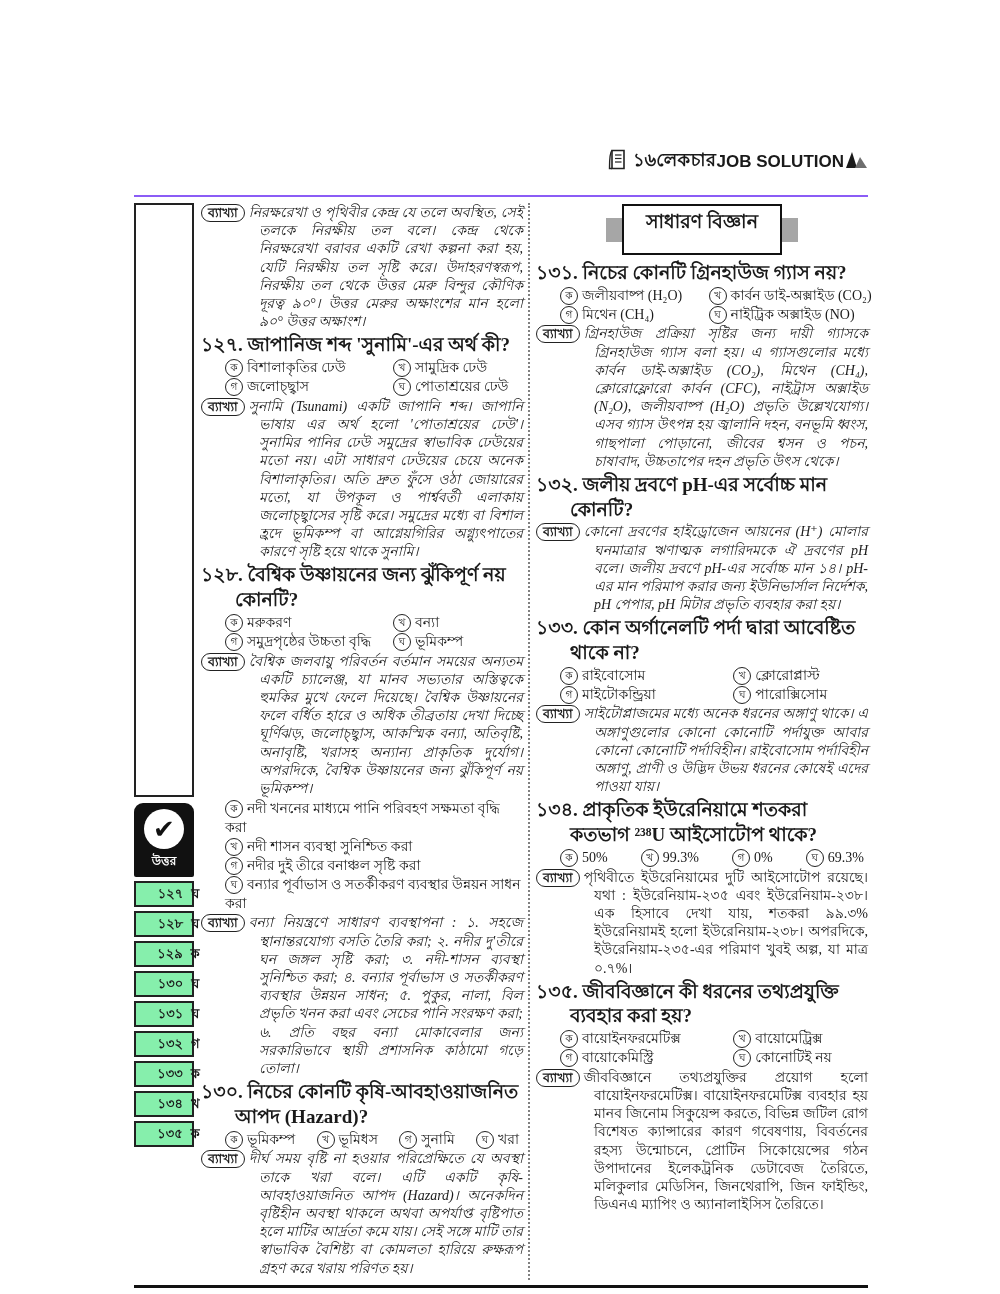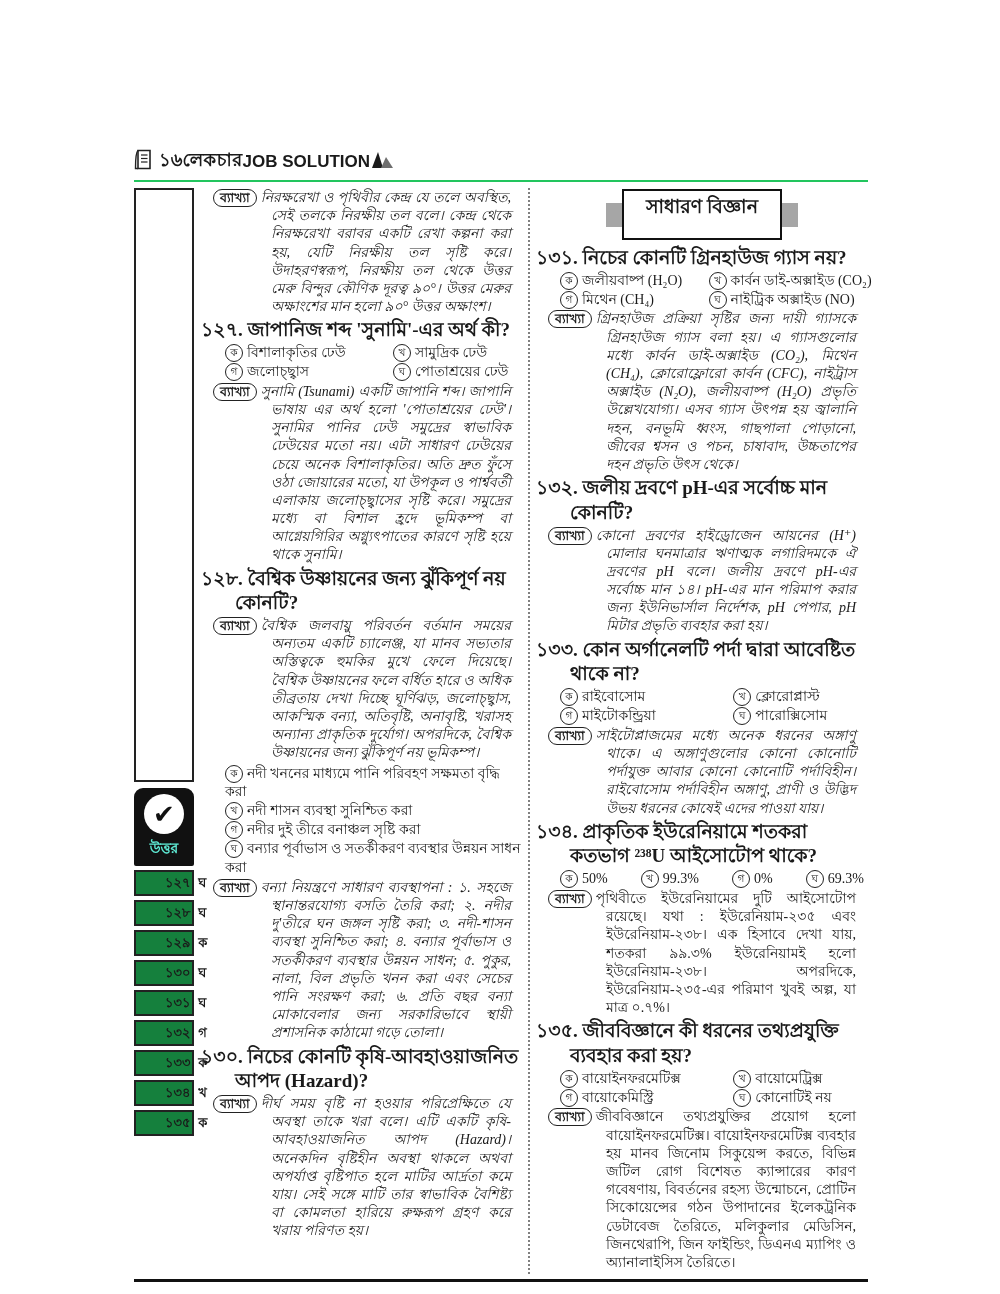--- a/index.html
+++ b/index.html
@@ -7,8 +7,8 @@
         padding:146px 132px 0 134px;overflow:hidden;
         font-family:"Liberation Serif","DejaVu Serif",serif;color:#1a1a1a;}
   
-  .header{display:flex;justify-content:flex-start;align-items:flex-end;
-          border-bottom:2px solid #22c55e;padding-bottom:3px;margin-bottom:6px;}
+  .header{display:flex;justify-content:flex-end;align-items:flex-end;
+          border-bottom:2px solid #8b5cf6;padding-bottom:18px;margin-bottom:6px;}
   .pageno{display:flex;align-items:center;gap:6px;font-size:18px;font-weight:700;}
   .brand{display:flex;align-items:center;}
   .brand-bn{font-size:18px;font-weight:700;letter-spacing:.5px;}

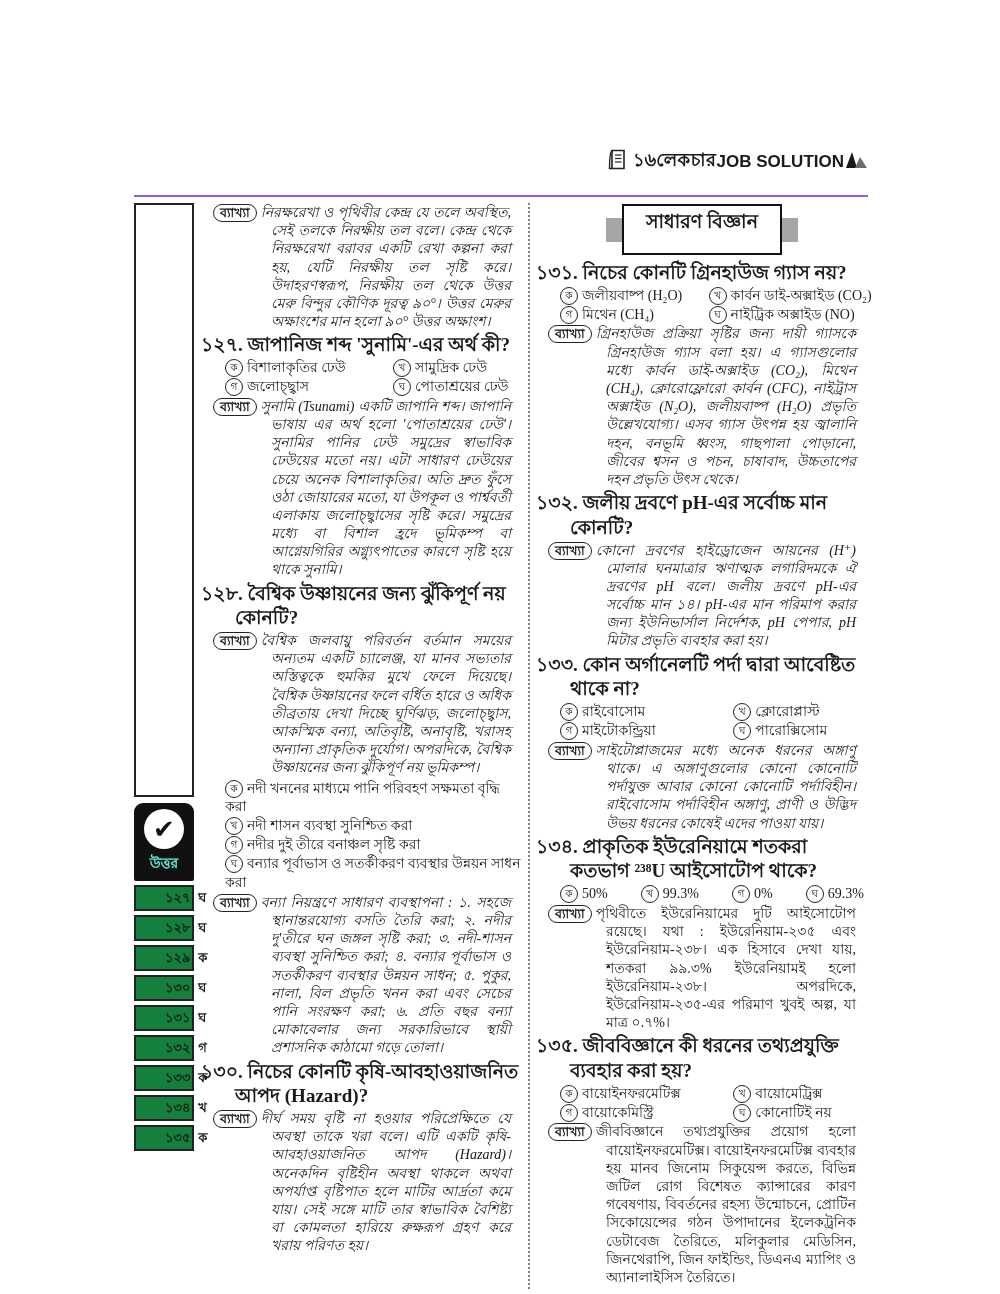--- a/index.html
+++ b/index.html
@@ -33,7 +33,7 @@
   .ribbon-side{width:16px;height:24px;background:#a6a6a6;}
   .ribbon-box{border:2.5px solid #111;padding:1px 22px 14px;font-size:19px;font-weight:700;background:#fff;}
   
-  .exp{font-size:14px;line-height:1.3;padding-left:58px;text-indent:-58px;margin:1px 12px 2px;
+  .exp{font-size:14px;line-height:1.3;padding-left:58px;text-indent:-58px;margin:1px 0 2px;
        text-align:justify;font-style:italic;}
   .exp.upright{font-style:normal;}
   .exp-pill{display:inline-block;text-indent:0;border:1.5px solid #222;border-radius:10px;

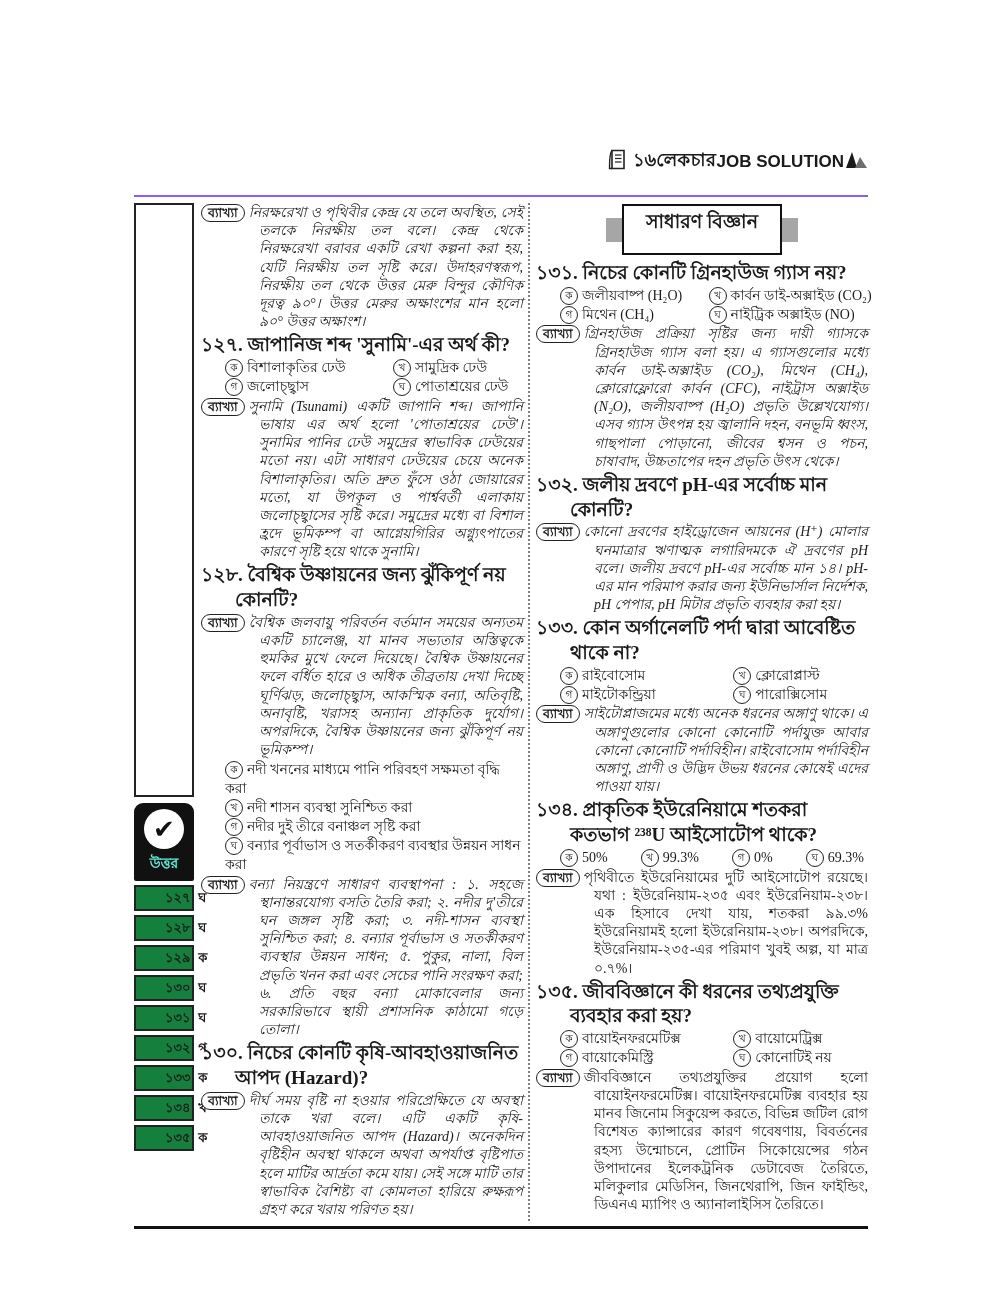--- a/index.html
+++ b/index.html
@@ -145,6 +145,12 @@
 
       <div>
         <div class="qline"><span>১২৮.</span> <span>বৈশ্বিক উষ্ণায়নের জন্য ঝুঁকিপূর্ণ নয় কোনটি?</span></div>
+        <div class="opts opts-2col">
+          <div class="opt"><span class="circ">ক</span><span>মরুকরণ</span></div>
+          <div class="opt"><span class="circ">খ</span><span>বন্যা</span></div>
+          <div class="opt"><span class="circ">গ</span><span>সমুদ্রপৃষ্ঠের উচ্চতা বৃদ্ধি</span></div>
+          <div class="opt"><span class="circ">ঘ</span><span>ভূমিকম্প</span></div>
+        </div>
         <div class="exp"><span class="exp-pill">ব্যাখ্যা</span><span>বৈশ্বিক জলবায়ু পরিবর্তন বর্তমান সময়ের অন্যতম একটি চ্যালেঞ্জ, যা মানব সভ্যতার অস্তিত্বকে হুমকির মুখে ফেলে দিয়েছে। বৈশ্বিক উষ্ণায়নের ফলে বর্ধিত হারে ও অধিক তীব্রতায় দেখা দিচ্ছে ঘূর্ণিঝড়, জলোচ্ছ্বাস, আকস্মিক বন্যা, অতিবৃষ্টি, অনাবৃষ্টি, খরাসহ অন্যান্য প্রাকৃতিক দুর্যোগ। অপরদিকে, বৈশ্বিক উষ্ণায়নের জন্য ঝুঁকিপূর্ণ নয় ভূমিকম্প।</span></div>
       </div>
 

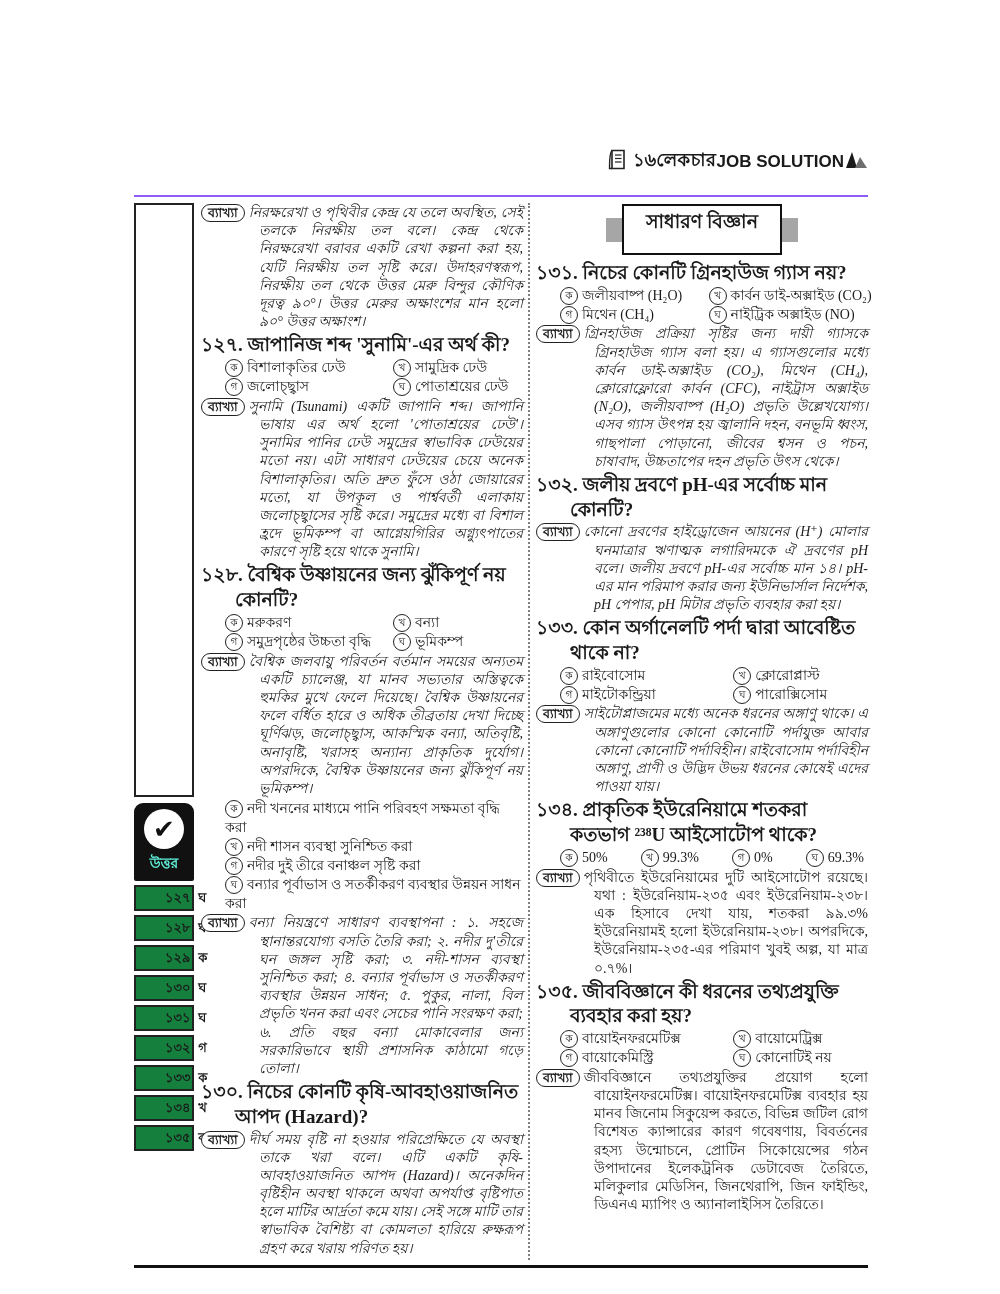--- a/index.html
+++ b/index.html
@@ -21,7 +21,7 @@
   .badge{background:#111;border-radius:9px 9px 2px 2px;padding:6px 0 5px;text-align:center;}
   .checkcircle{width:40px;height:40px;margin:0 auto 3px;border-radius:50%;background:#fff;color:#111;
                font-size:26px;line-height:40px;text-align:center;font-weight:700;}
-  .badgelabel{color:#5eead4;font-size:14px;font-weight:700;}
+  .badgelabel{color:#ffffff;font-size:12px;font-weight:700;}
   .ansrow{margin-top:4px;border:2px solid #222;background:#15803d;height:22px;line-height:22px;
           display:flex;gap:8px;font-size:13px;font-weight:700;padding-left:29px;}
   

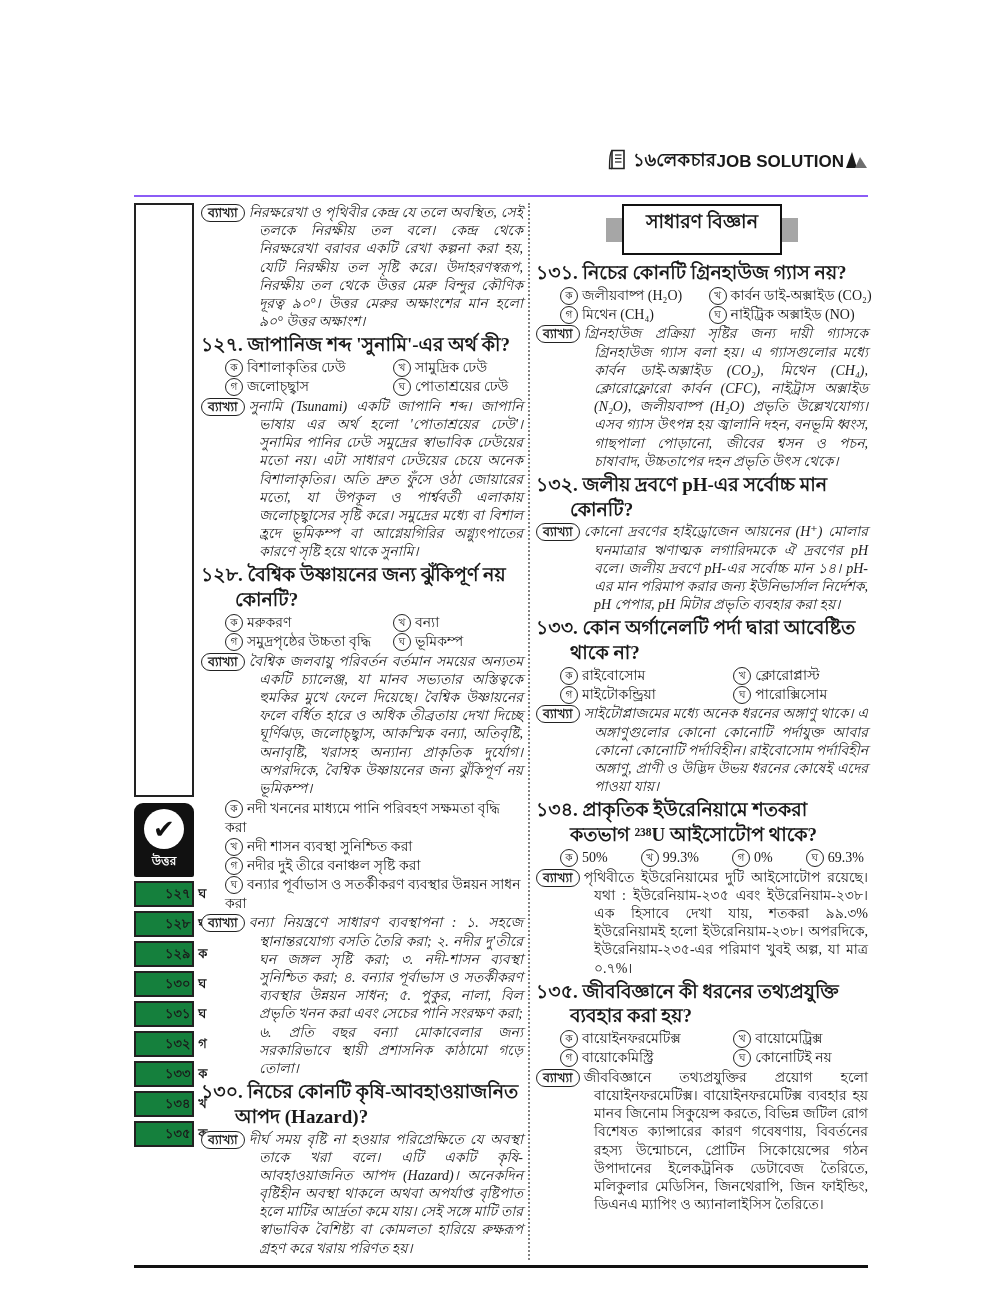--- a/index.html
+++ b/index.html
@@ -22,8 +22,8 @@
   .checkcircle{width:40px;height:40px;margin:0 auto 3px;border-radius:50%;background:#fff;color:#111;
                font-size:26px;line-height:40px;text-align:center;font-weight:700;}
   .badgelabel{color:#ffffff;font-size:12px;font-weight:700;}
-  .ansrow{margin-top:4px;border:2px solid #222;background:#15803d;height:22px;line-height:22px;
-          display:flex;gap:8px;font-size:13px;font-weight:700;padding-left:29px;}
+  .ansrow{margin-top:4px;border:2px solid #222;background:#86efac;height:22px;line-height:22px;
+          display:flex;justify-content:center;gap:8px;font-size:13px;font-weight:700;padding-left:29px;}
   
   .col-left{width:322px;flex:0 0 322px;}
   .divider{border-left:2px dotted #808080;margin:0 6px 0 5px;}

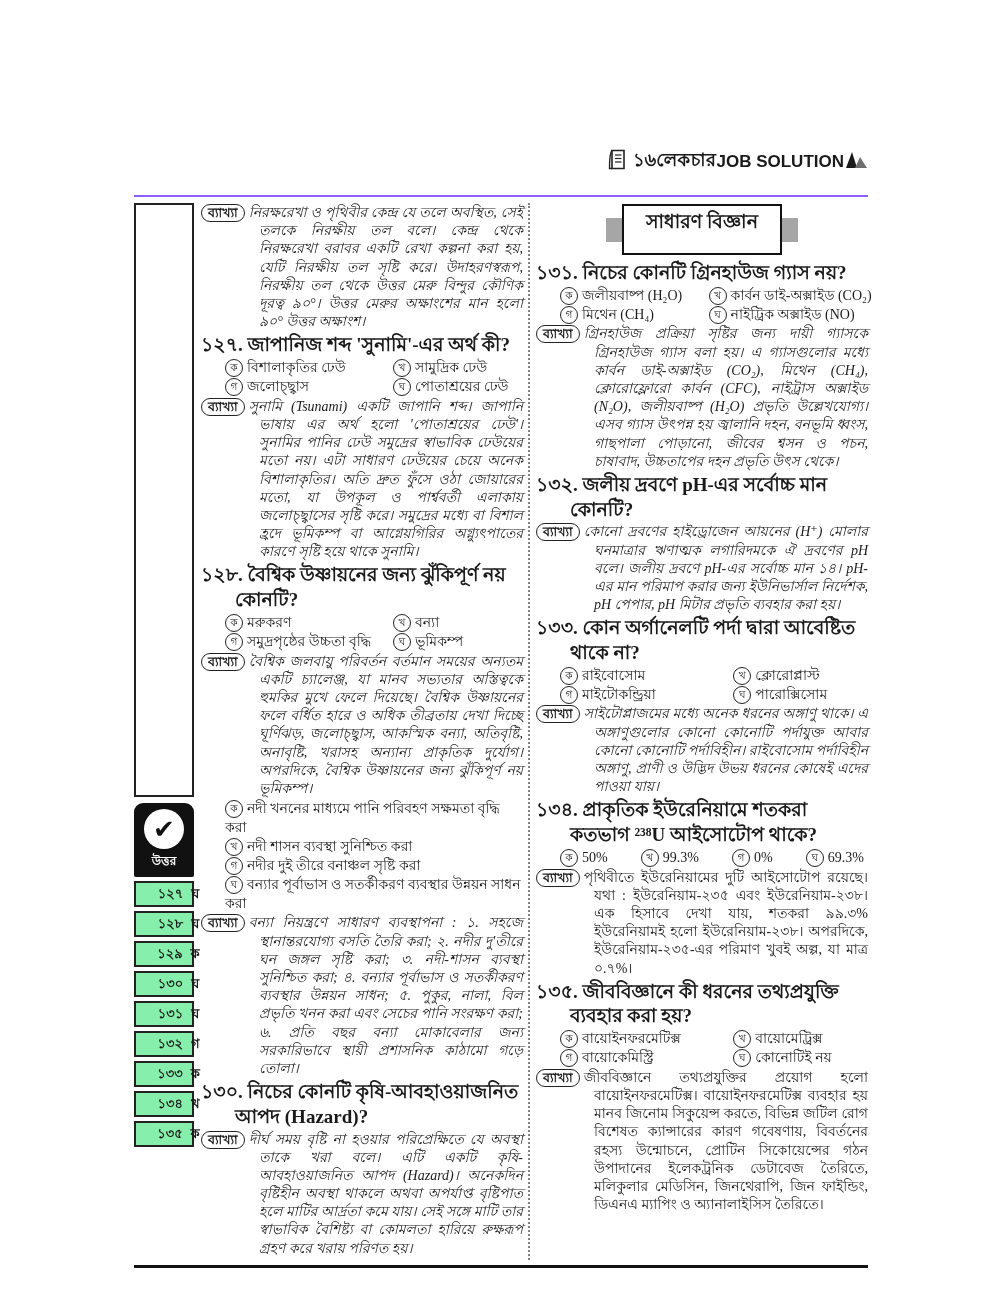--- a/index.html
+++ b/index.html
@@ -166,6 +166,12 @@
 
       <div>
         <div class="qline"><span>১৩০.</span> <span>নিচের কোনটি কৃষি-আবহাওয়াজনিত আপদ (Hazard)?</span></div>
+        <div class="opts opts-4col">
+          <div class="opt"><span class="circ">ক</span><span>ভূমিকম্প</span></div>
+          <div class="opt"><span class="circ">খ</span><span>ভূমিধস</span></div>
+          <div class="opt"><span class="circ">গ</span><span>সুনামি</span></div>
+          <div class="opt"><span class="circ">ঘ</span><span>খরা</span></div>
+        </div>
         <div class="exp"><span class="exp-pill">ব্যাখ্যা</span><span>দীর্ঘ সময় বৃষ্টি না হওয়ার পরিপ্রেক্ষিতে যে অবস্থা তাকে খরা বলে। এটি একটি কৃষি-আবহাওয়াজনিত আপদ (Hazard)। অনেকদিন বৃষ্টিহীন অবস্থা থাকলে অথবা অপর্যাপ্ত বৃষ্টিপাত হলে মাটির আর্দ্রতা কমে যায়। সেই সঙ্গে মাটি তার স্বাভাবিক বৈশিষ্ট্য বা কোমলতা হারিয়ে রুক্ষরূপ গ্রহণ করে খরায় পরিণত হয়।</span></div>
       </div>
 

